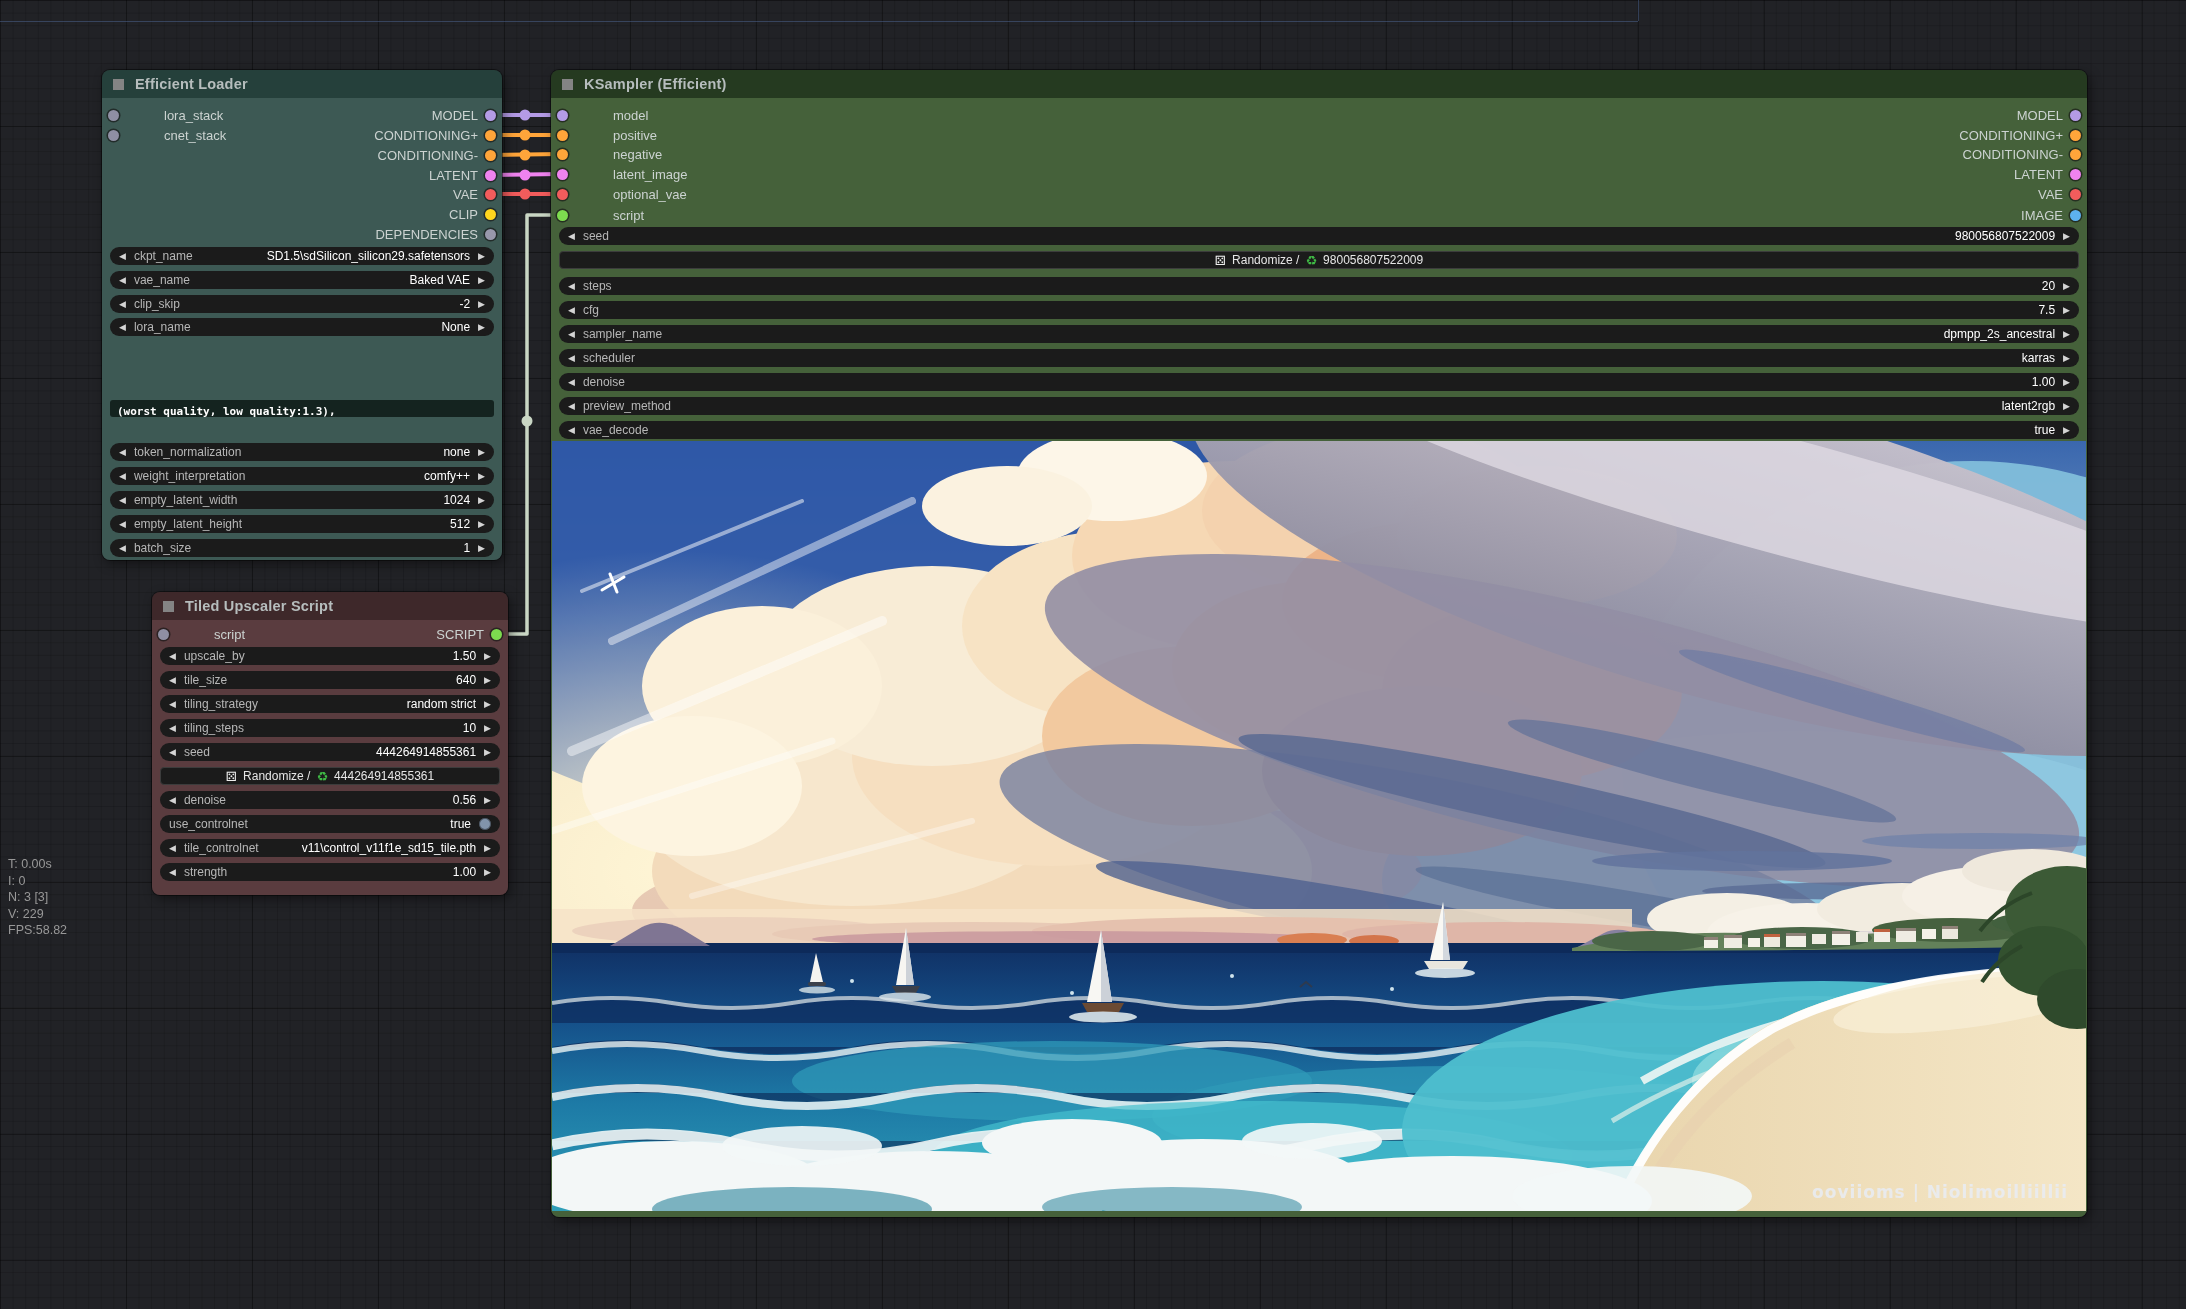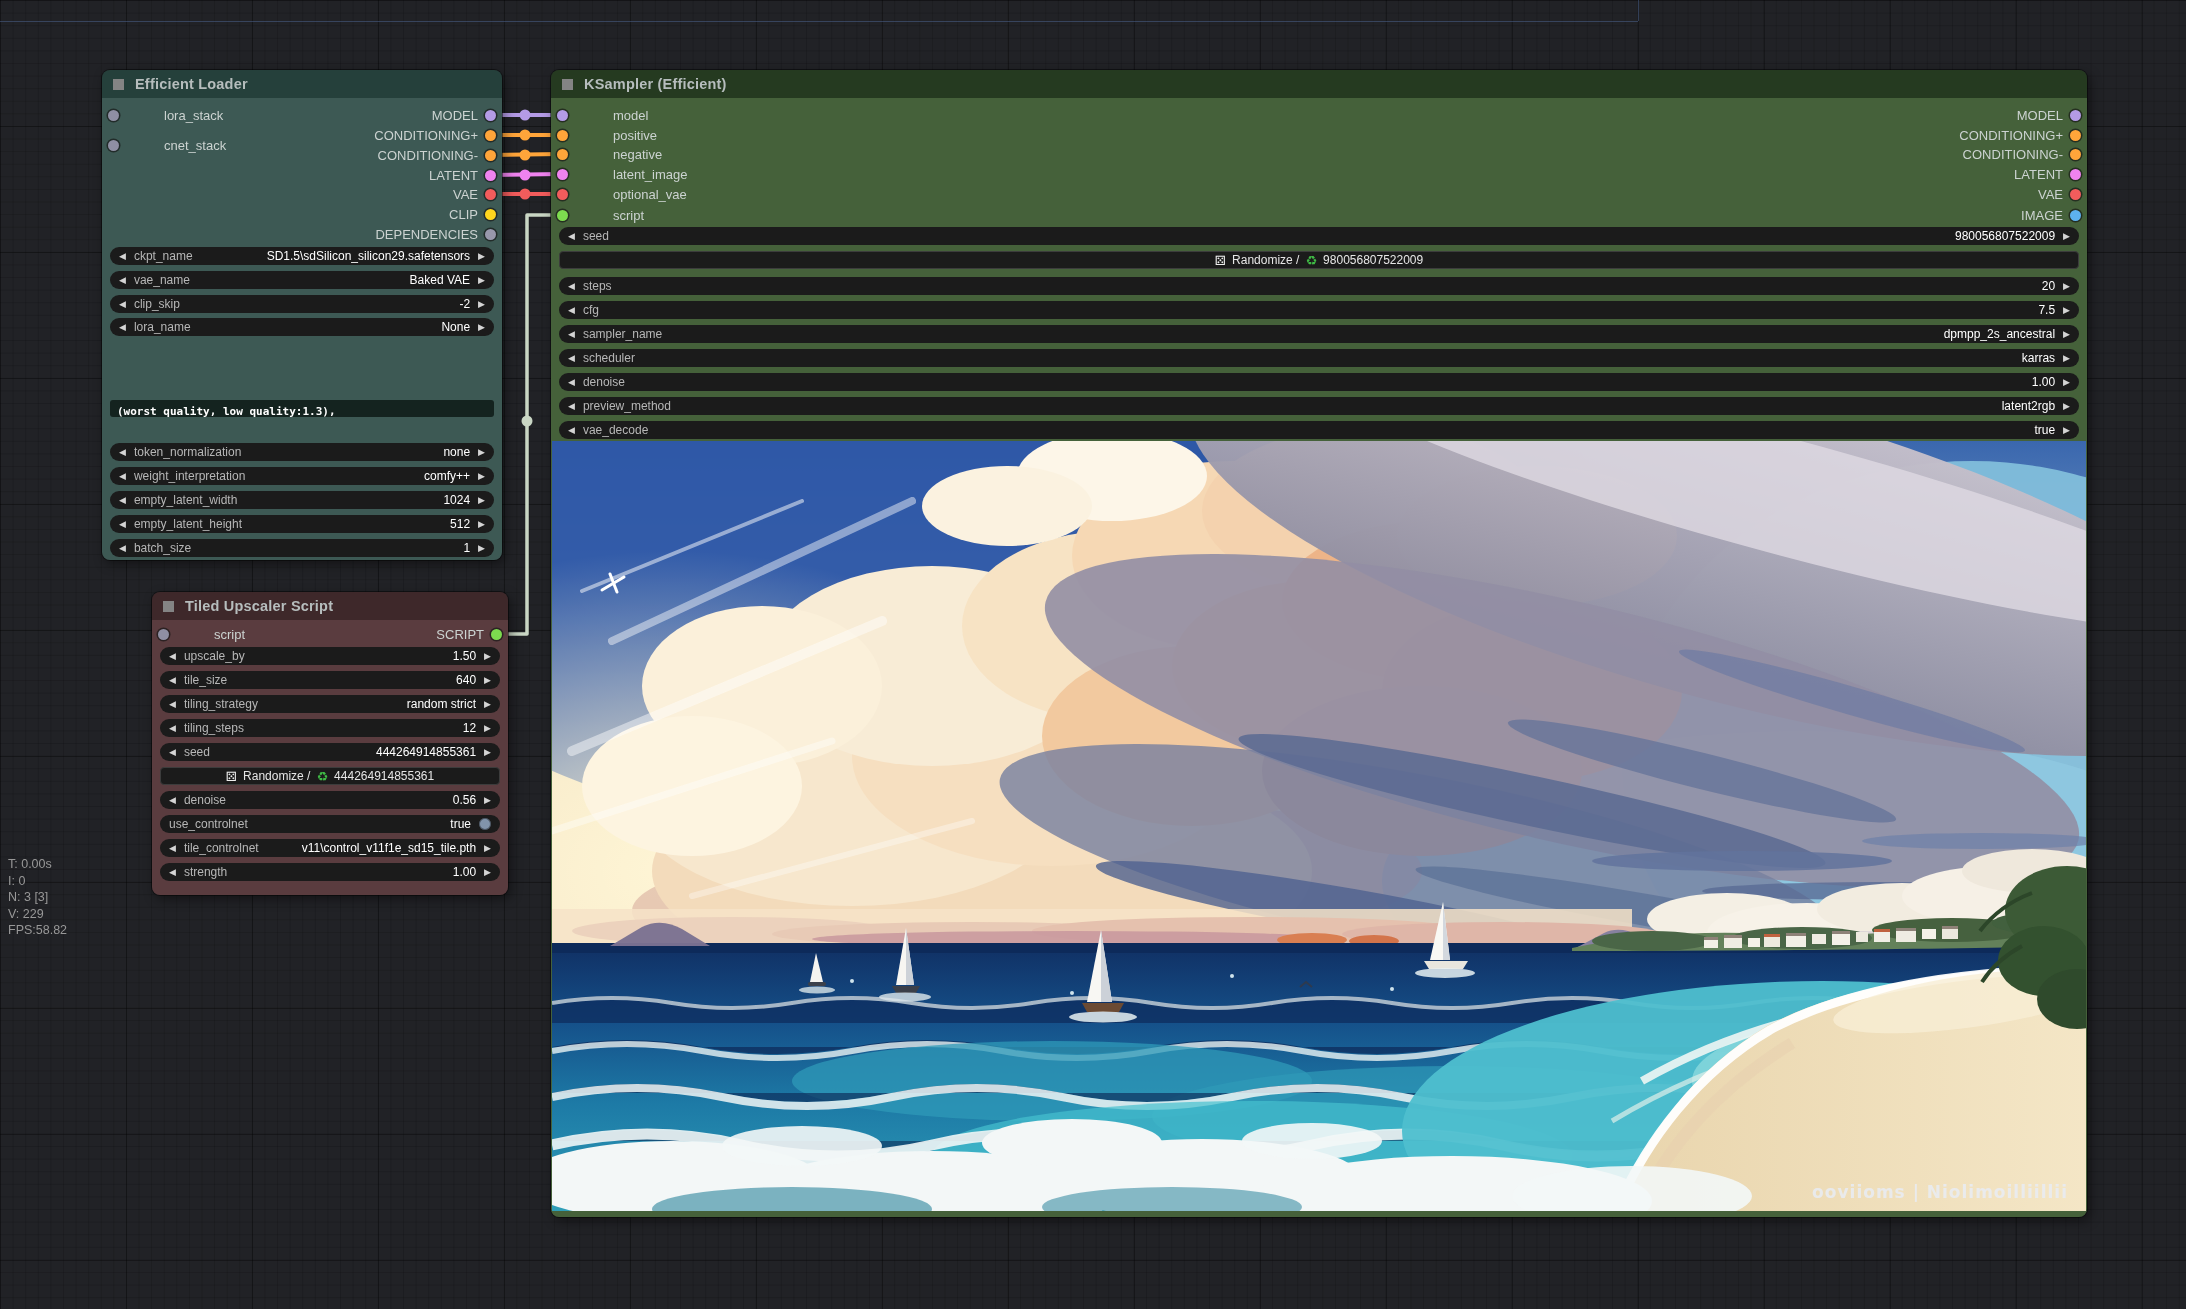--- a/index.html
+++ b/index.html
@@ -83,7 +83,7 @@
       <span class="pdot" style="background:#8f8fa3"></span>
       <span class="plabel">lora_stack</span>
     </div>
-    <div class="port in" style="top:65px">
+    <div class="port in" style="top:55px">
       <span class="pdot" style="background:#8f8fa3"></span>
       <span class="plabel">cnet_stack</span>
     </div>

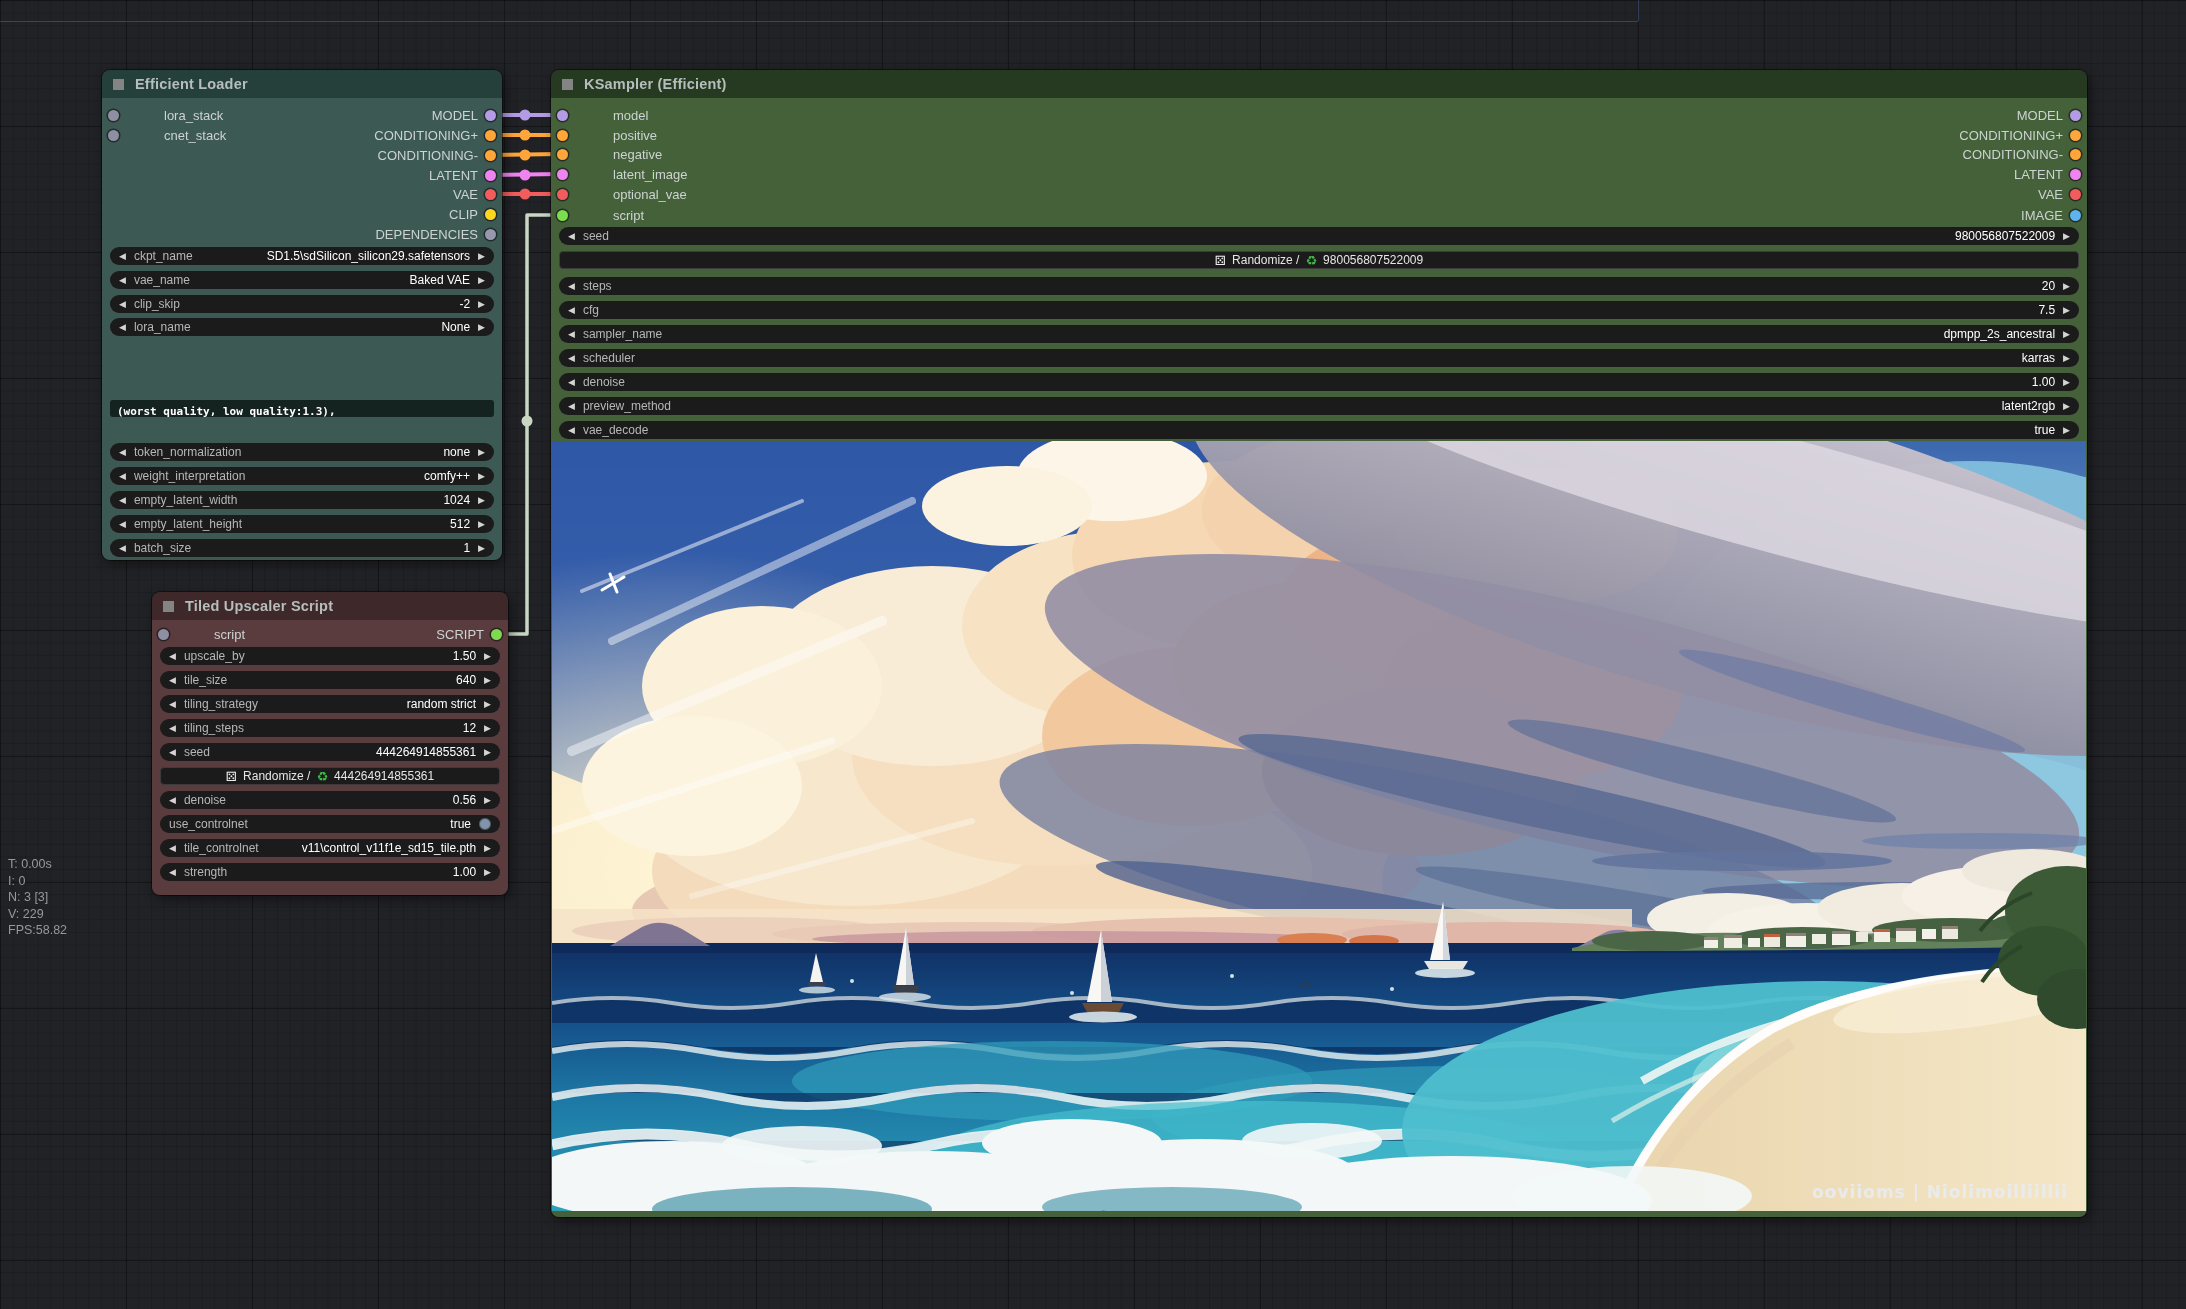--- a/index.html
+++ b/index.html
@@ -537,7 +537,7 @@
     <div class="widget" style="top:127px">
       <span class="arr">◀</span>
       <span class="wn">tiling_steps</span>
-      <span class="wv">12</span>
+      <span class="wv">10</span>
       <span class="arr">▶</span>
     </div>
     <div class="widget" style="top:151px">

